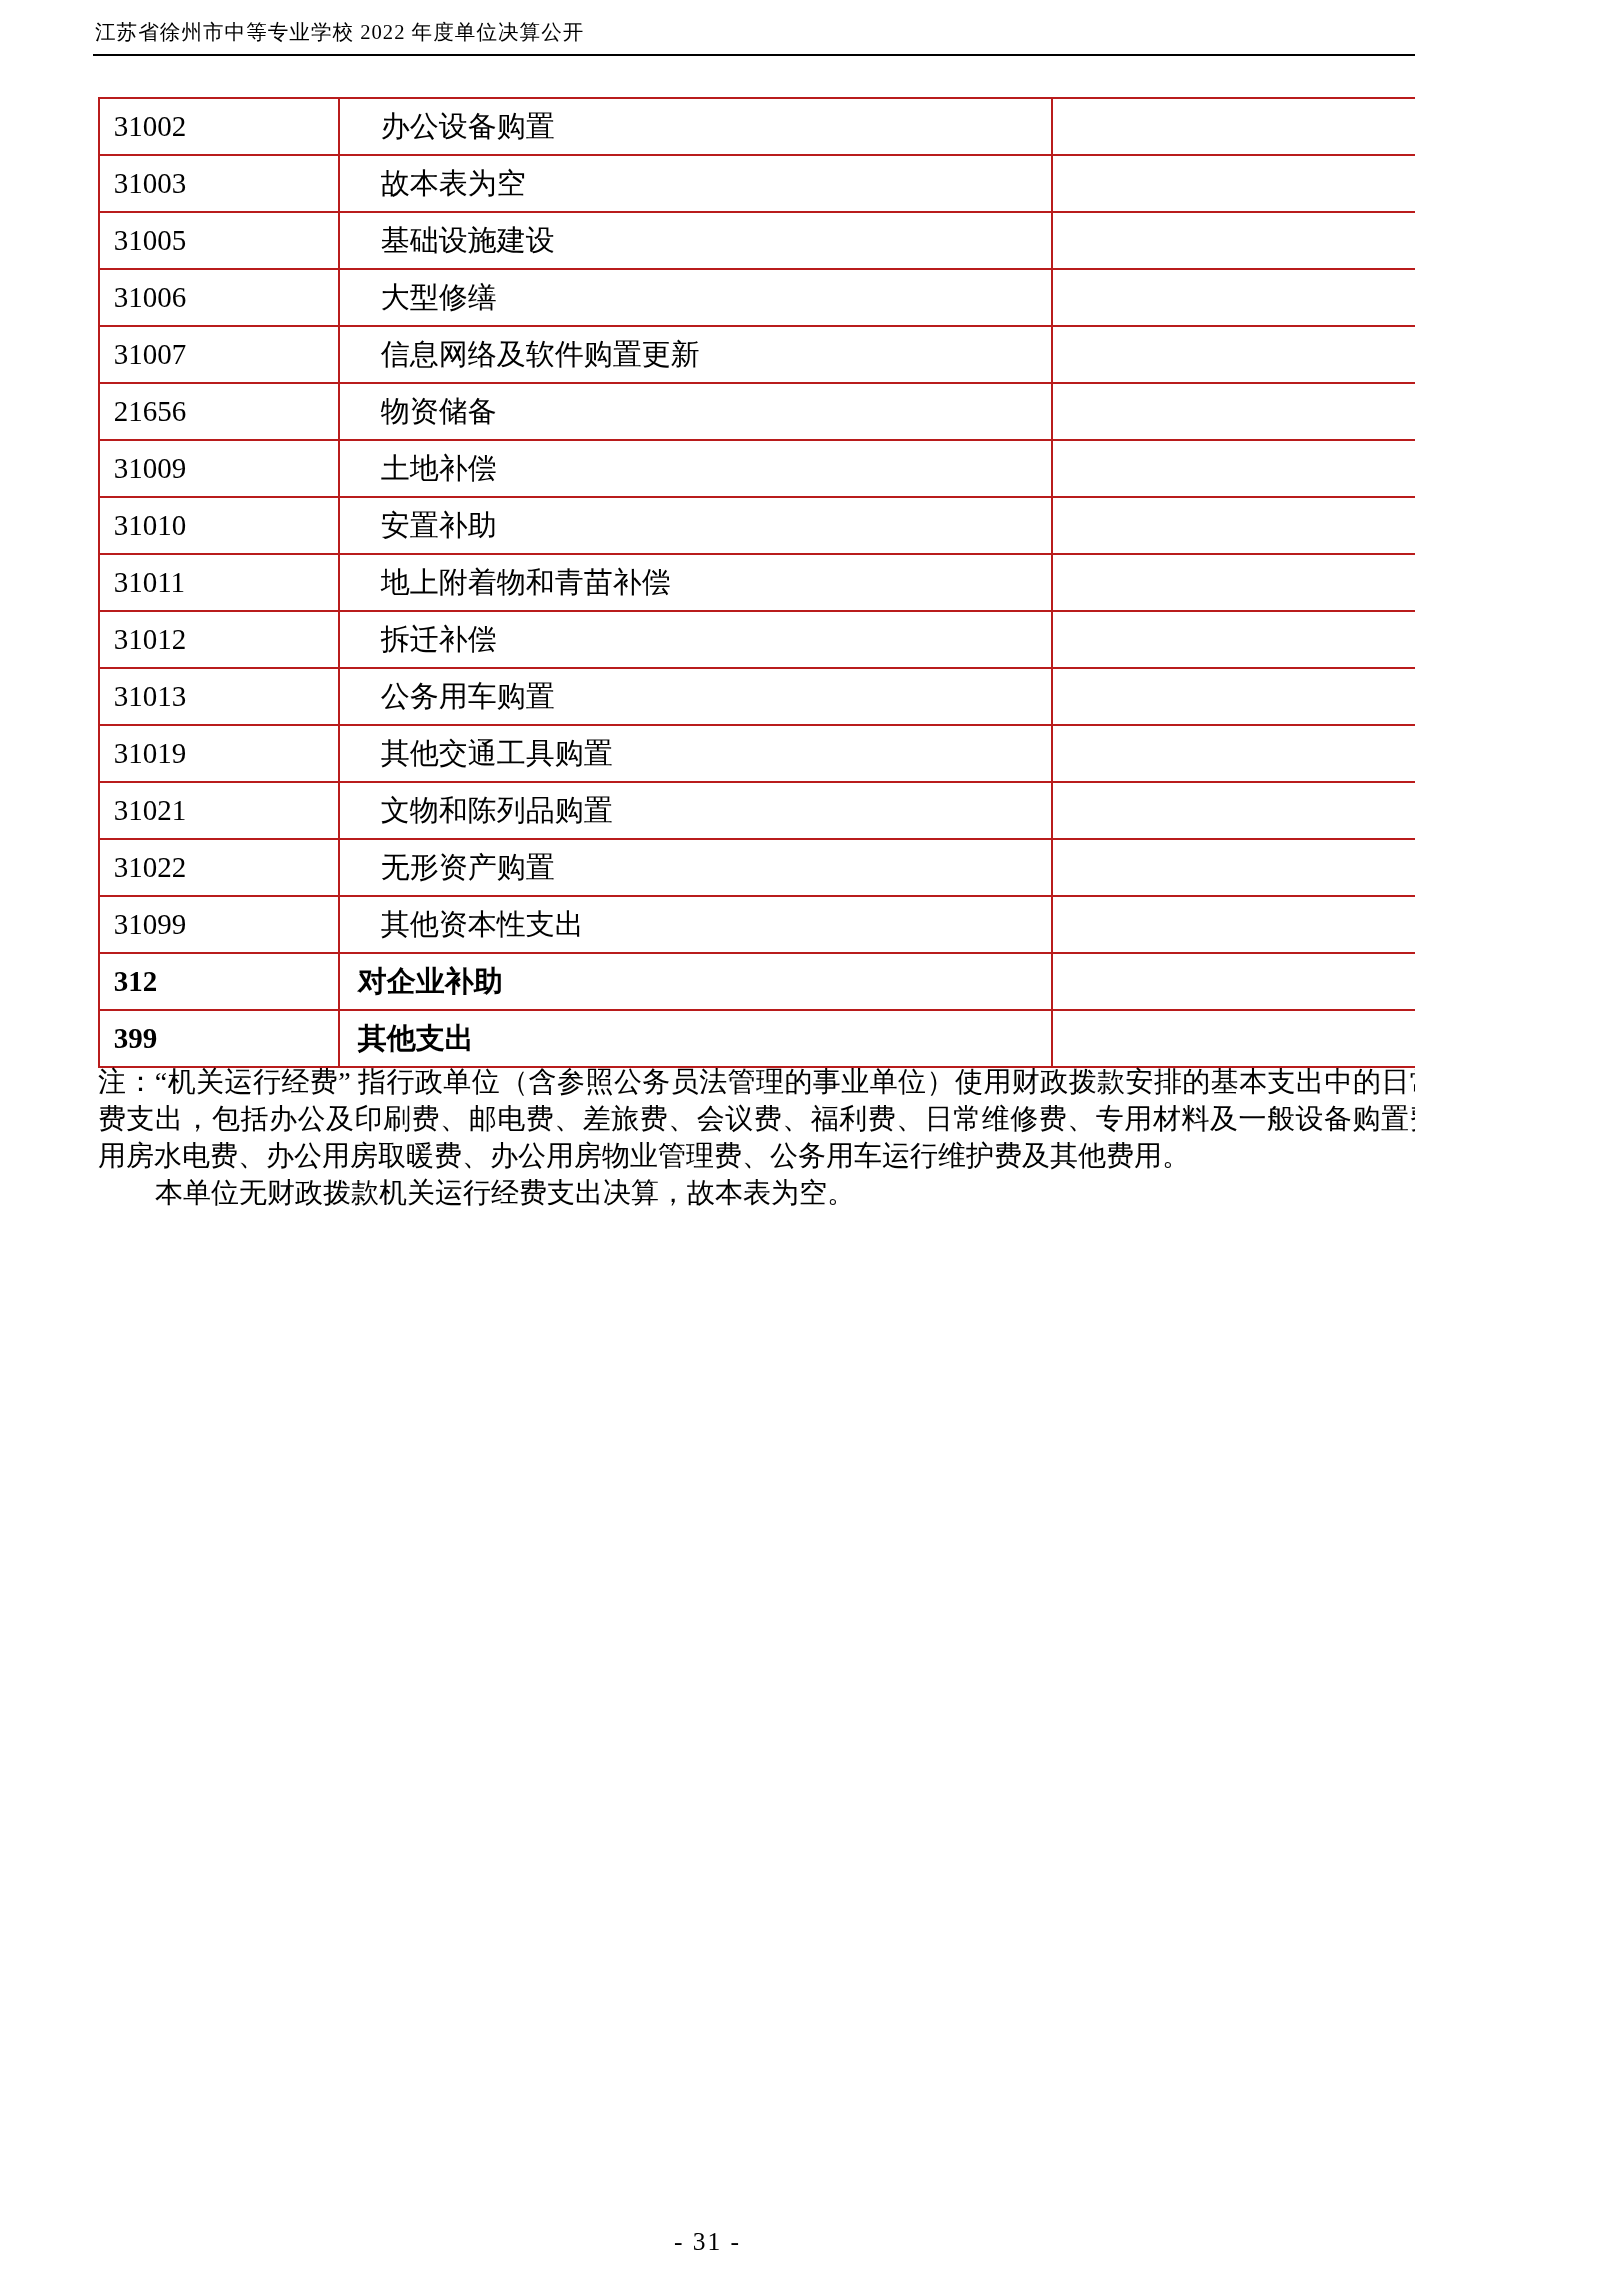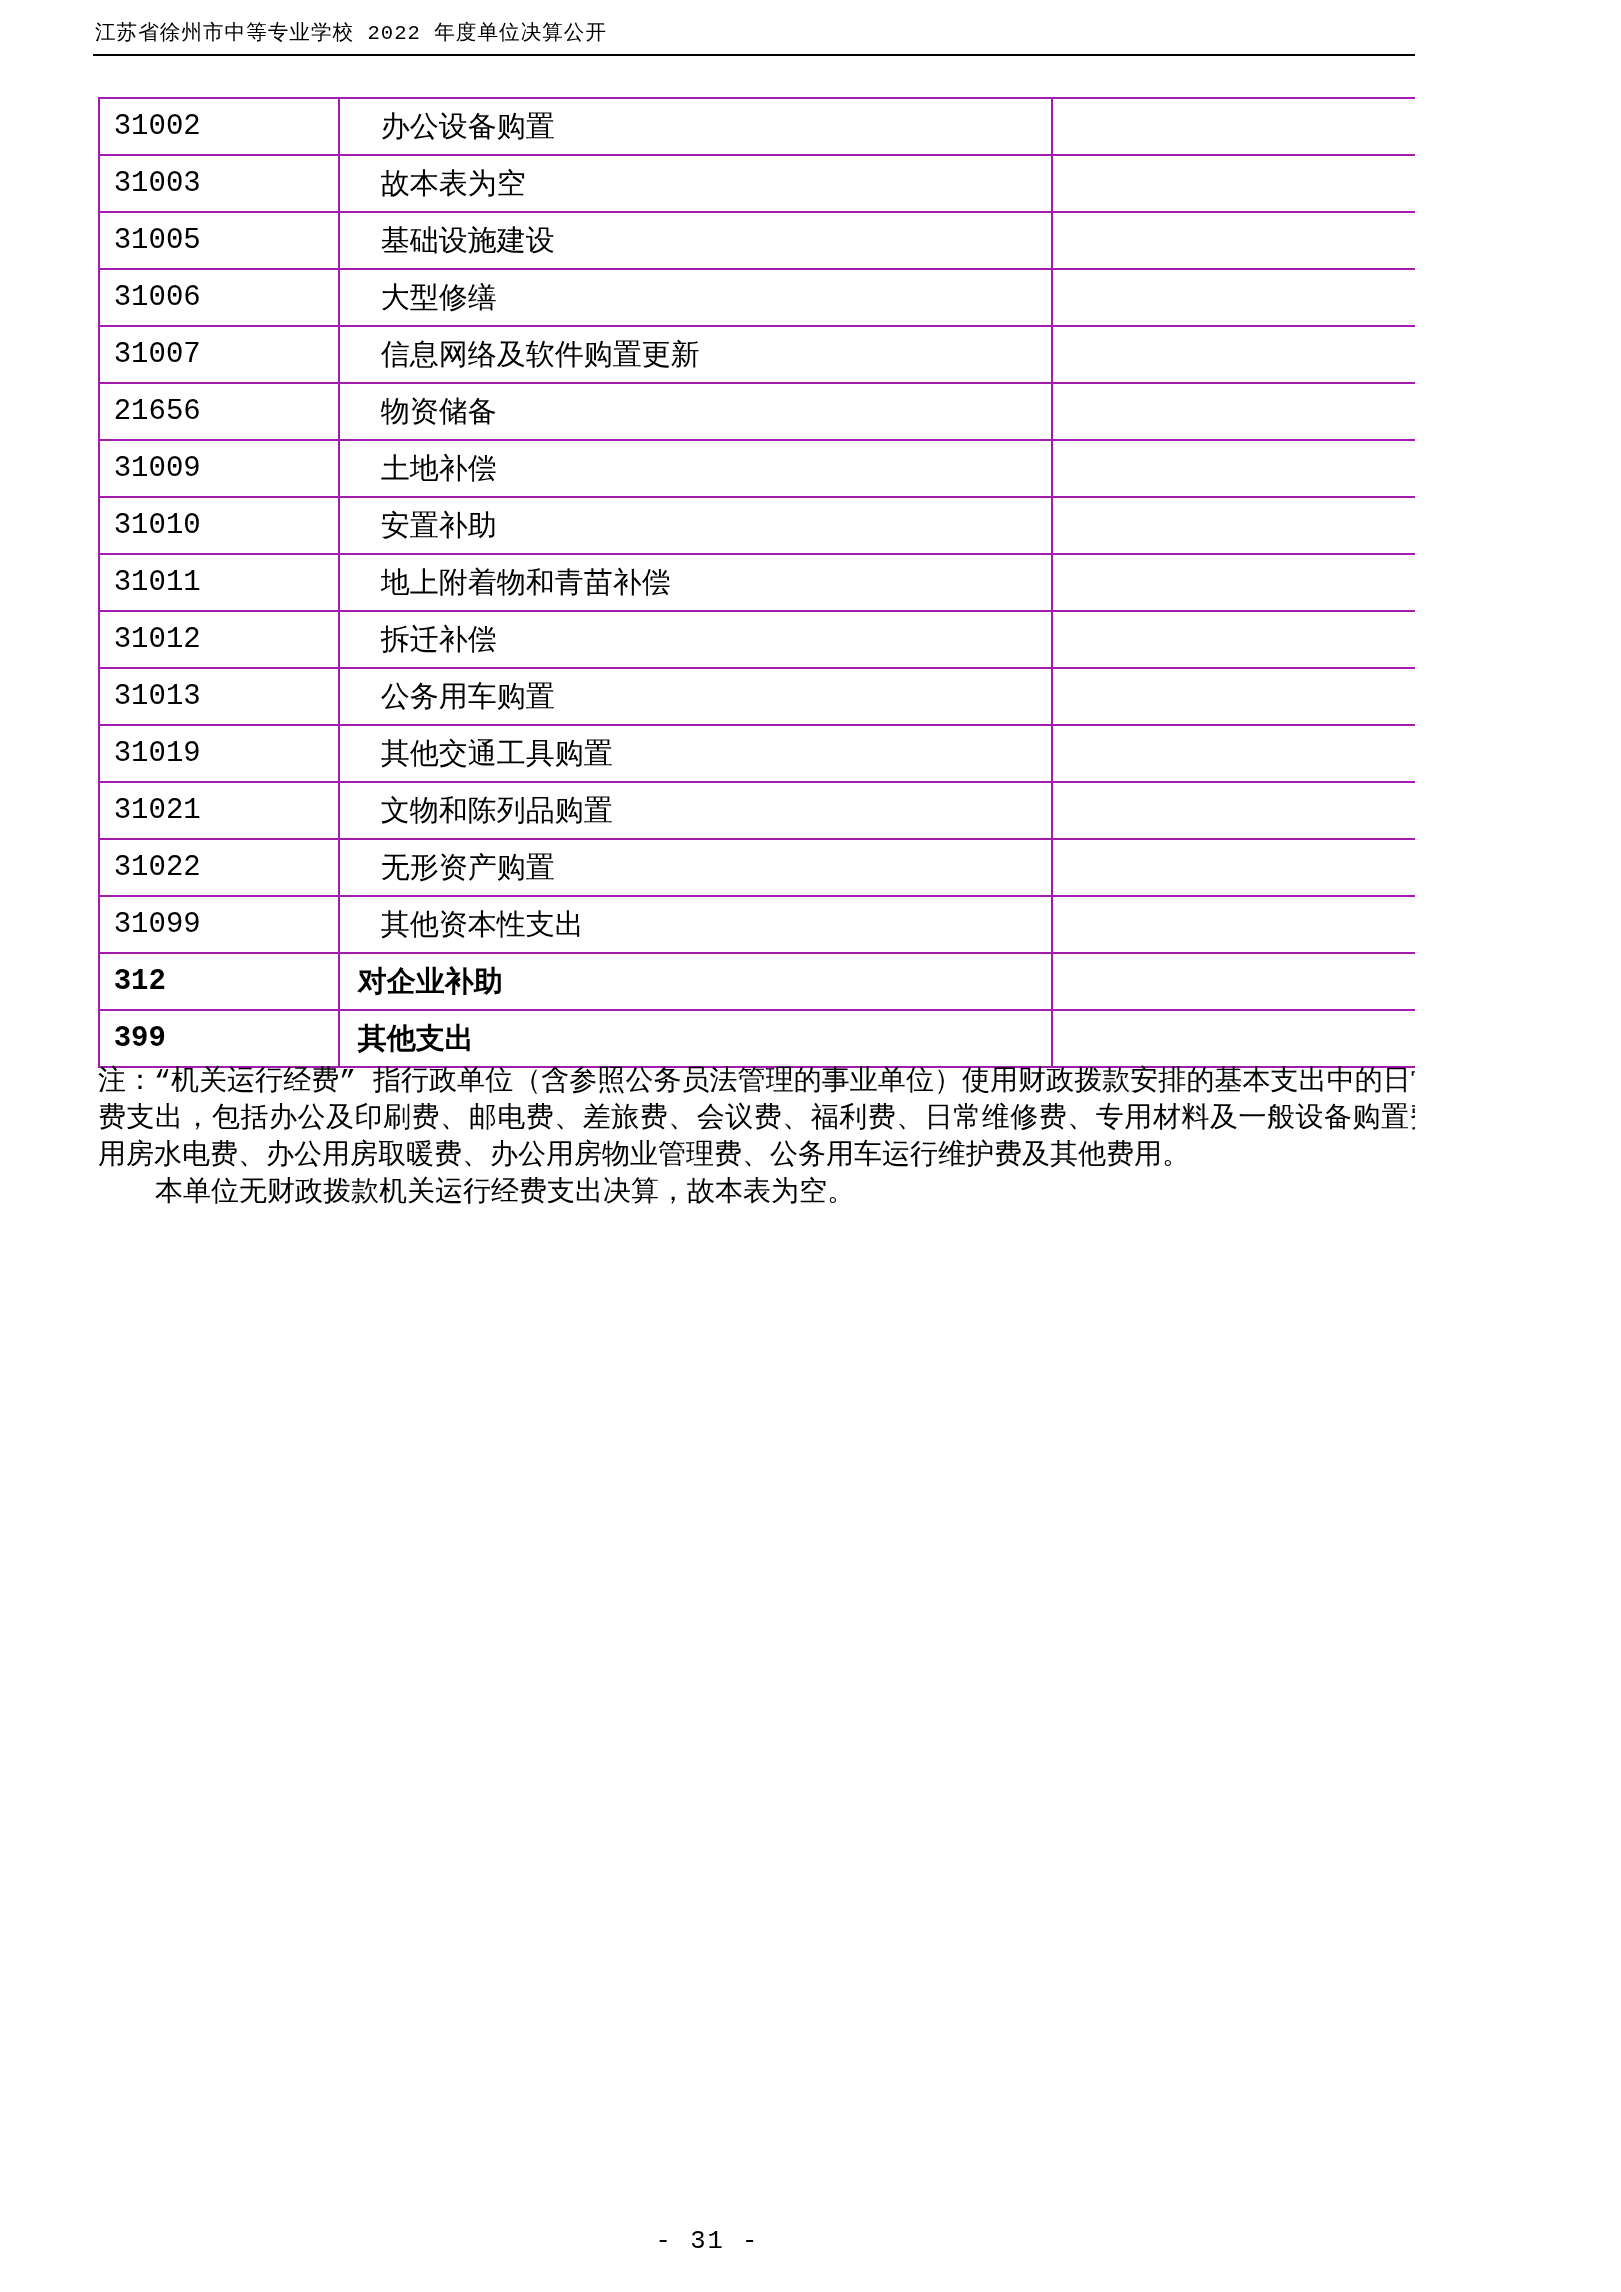--- a/index.html
+++ b/index.html
@@ -13,7 +13,7 @@
     height: 2293px;
     background: #ffffff;
     color: #000000;
-    font-family: Liberation Mono, monospace;
+    font-family: Liberation Serif, serif;
     overflow: hidden;
   }
   

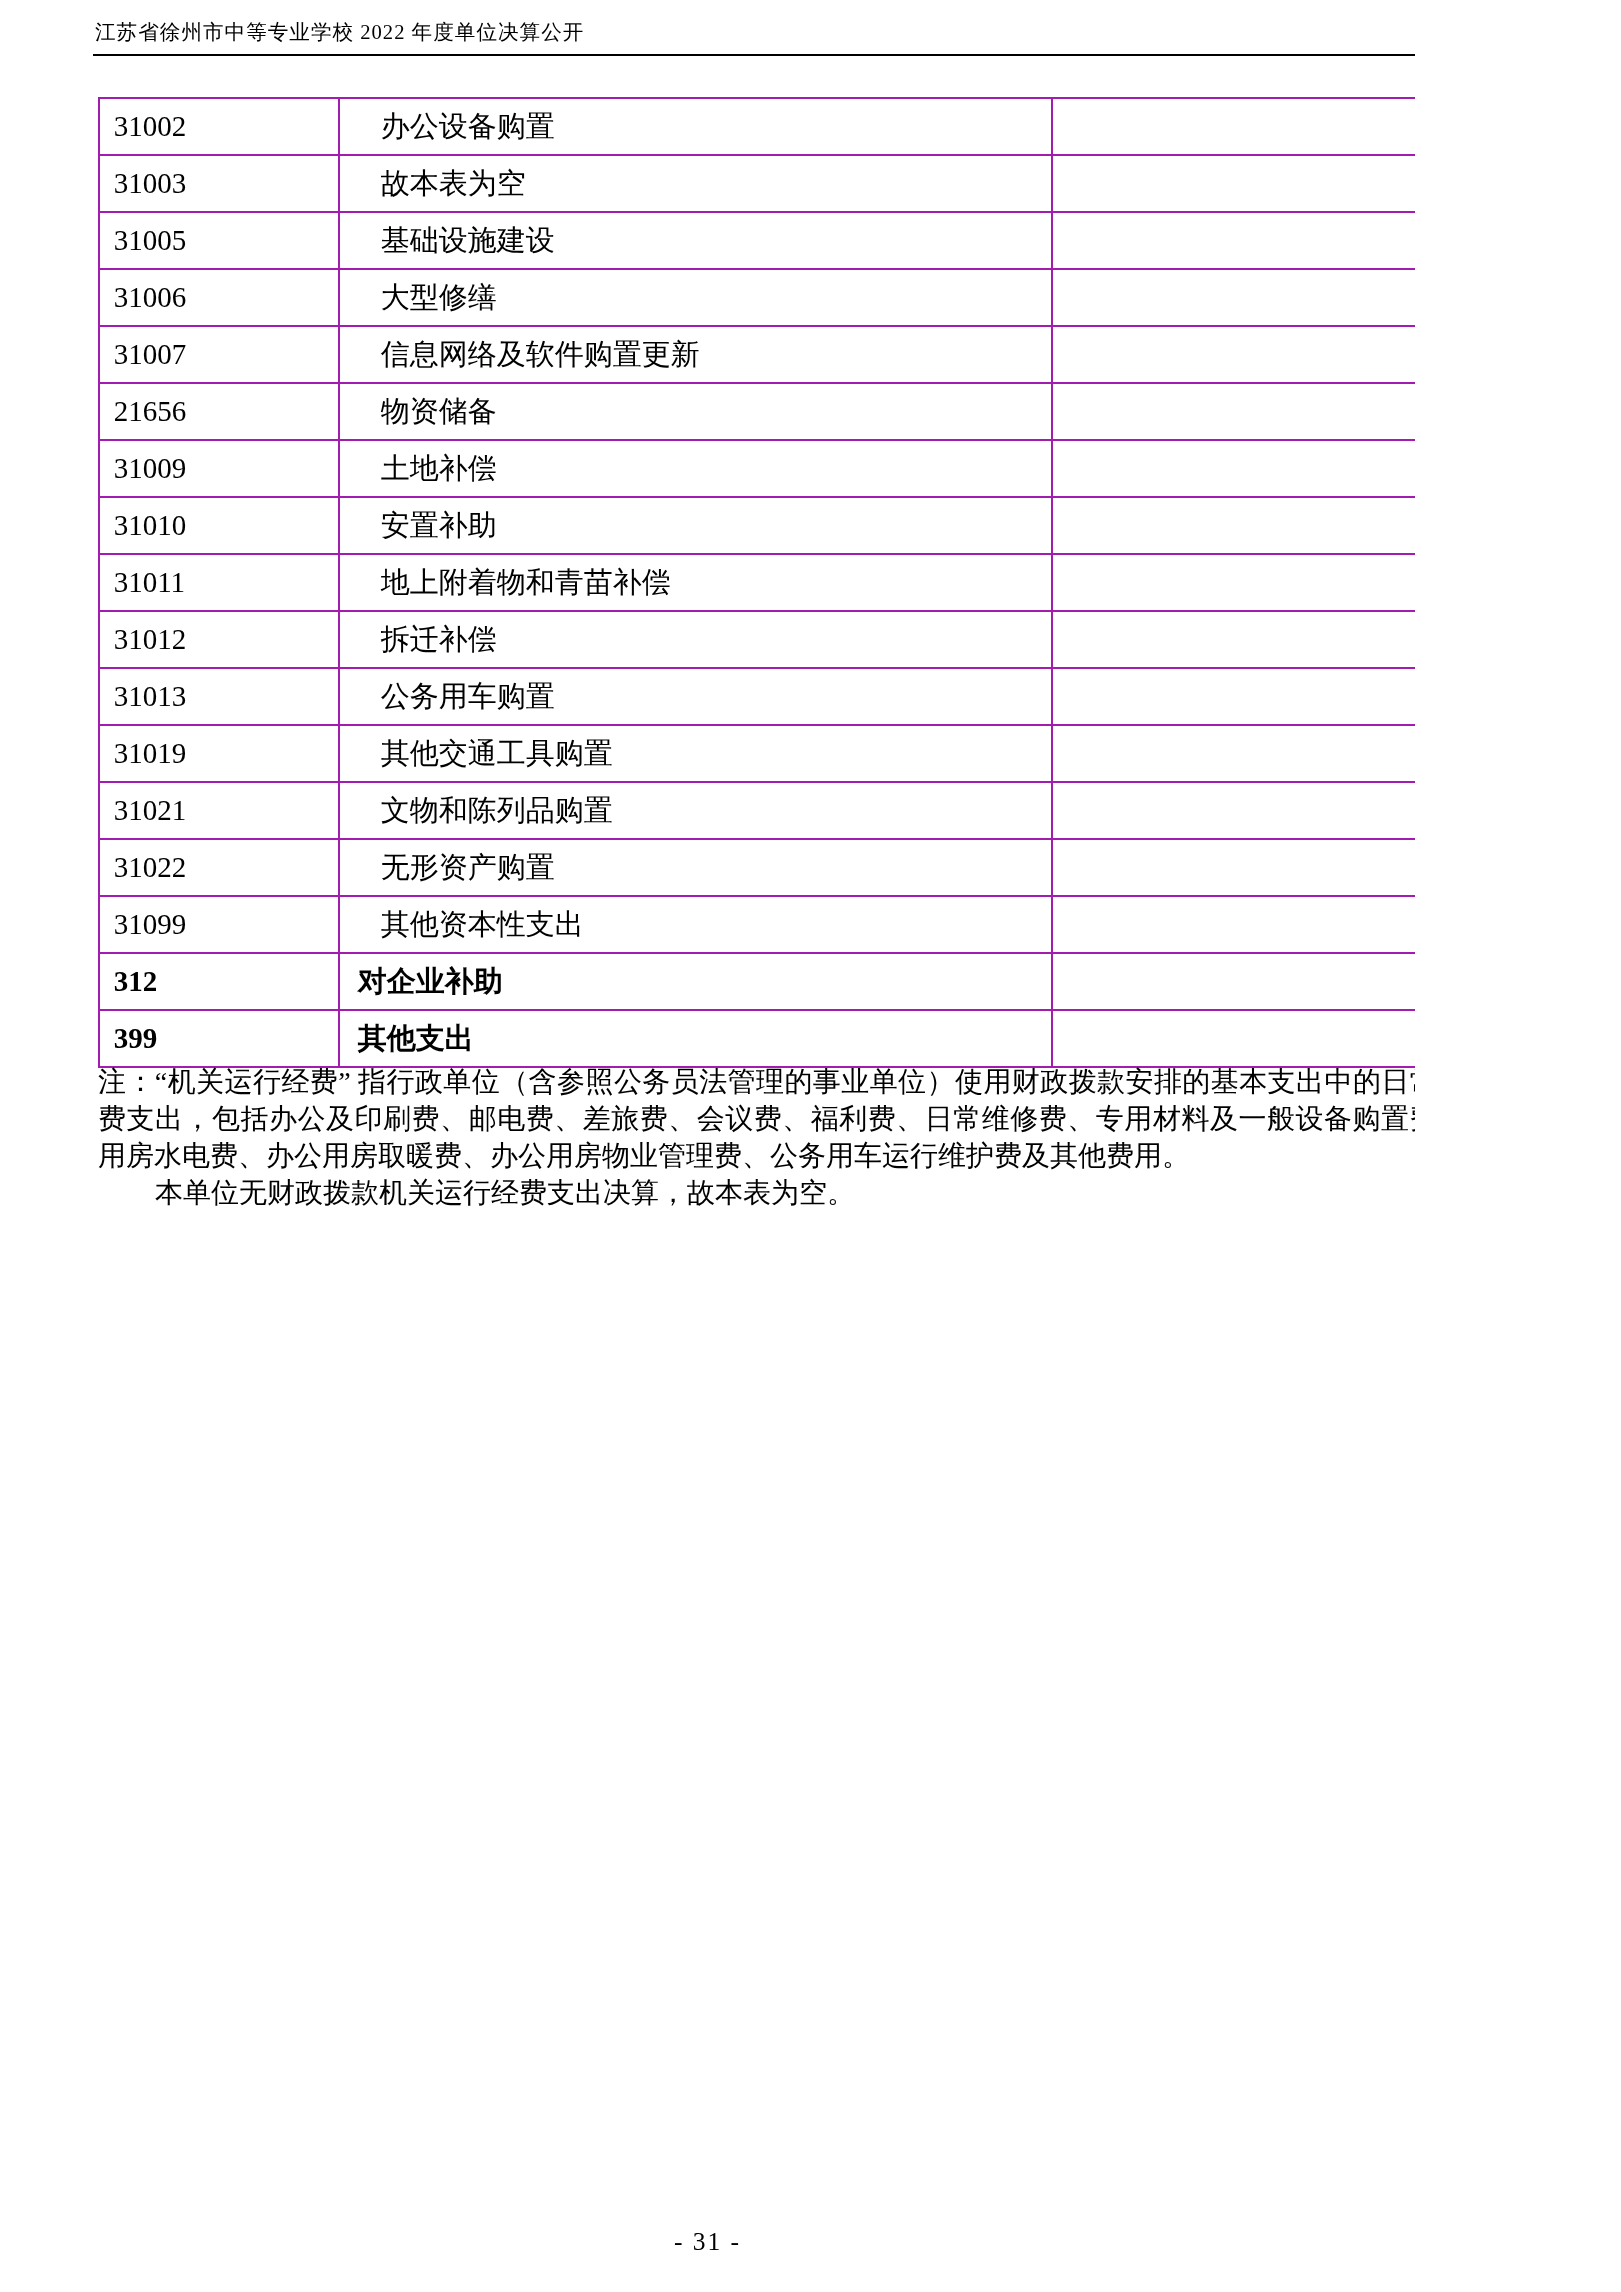--- a/index.html
+++ b/index.html
@@ -43,7 +43,7 @@
     table-layout: fixed;
   }
   table.budget-table td {
-    border: 2px solid #a21caf;
+    border: 2px solid #b91c1c;
     height: 53px;
     font-size: 29px;
     vertical-align: middle;

